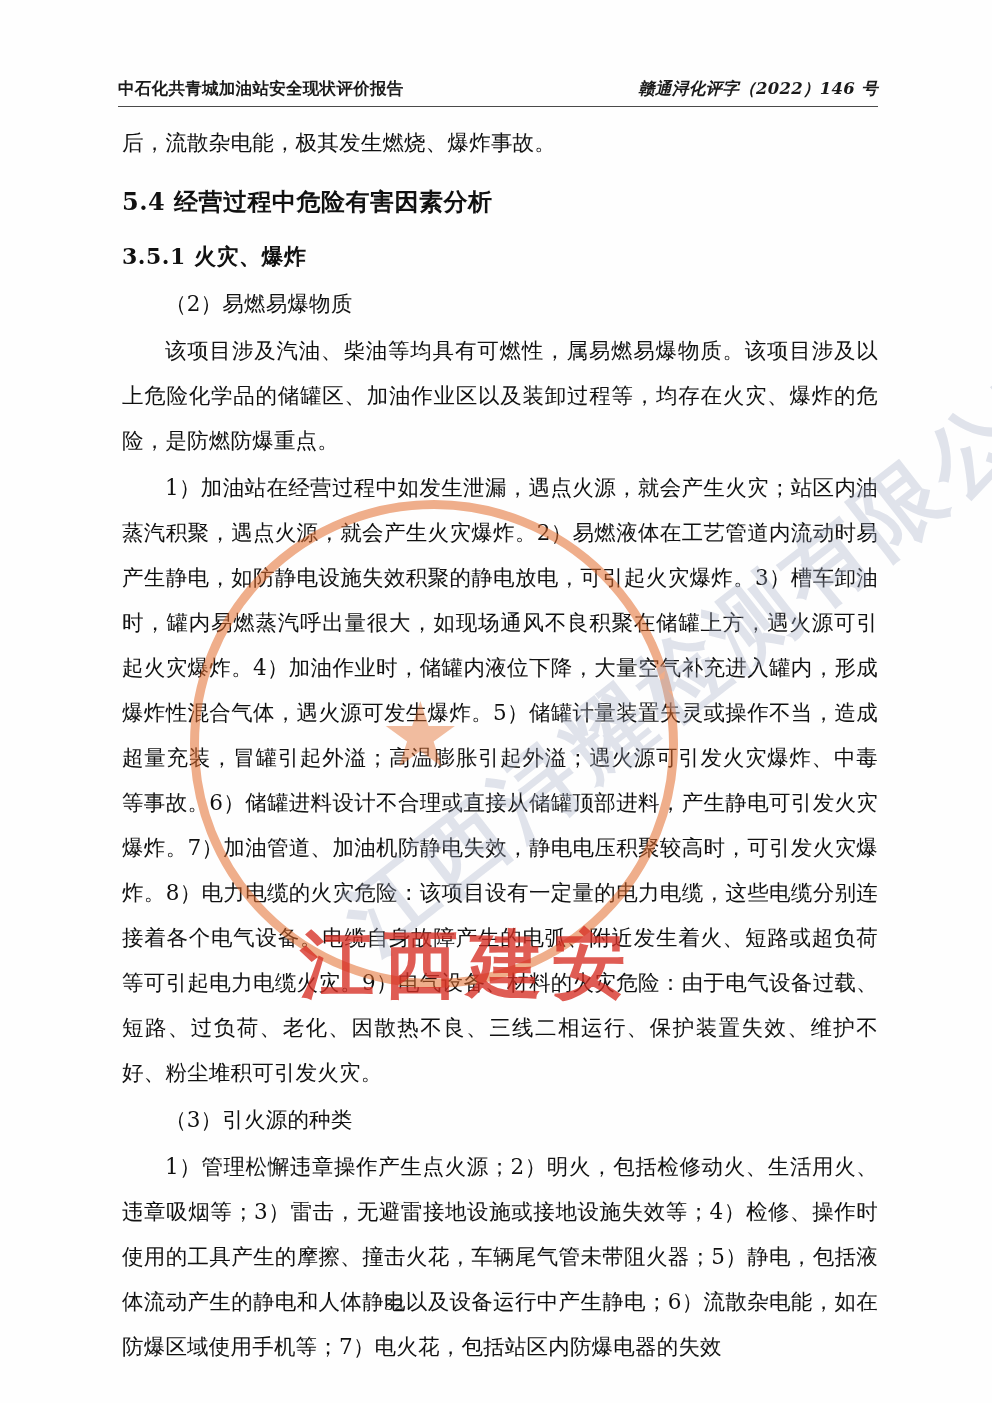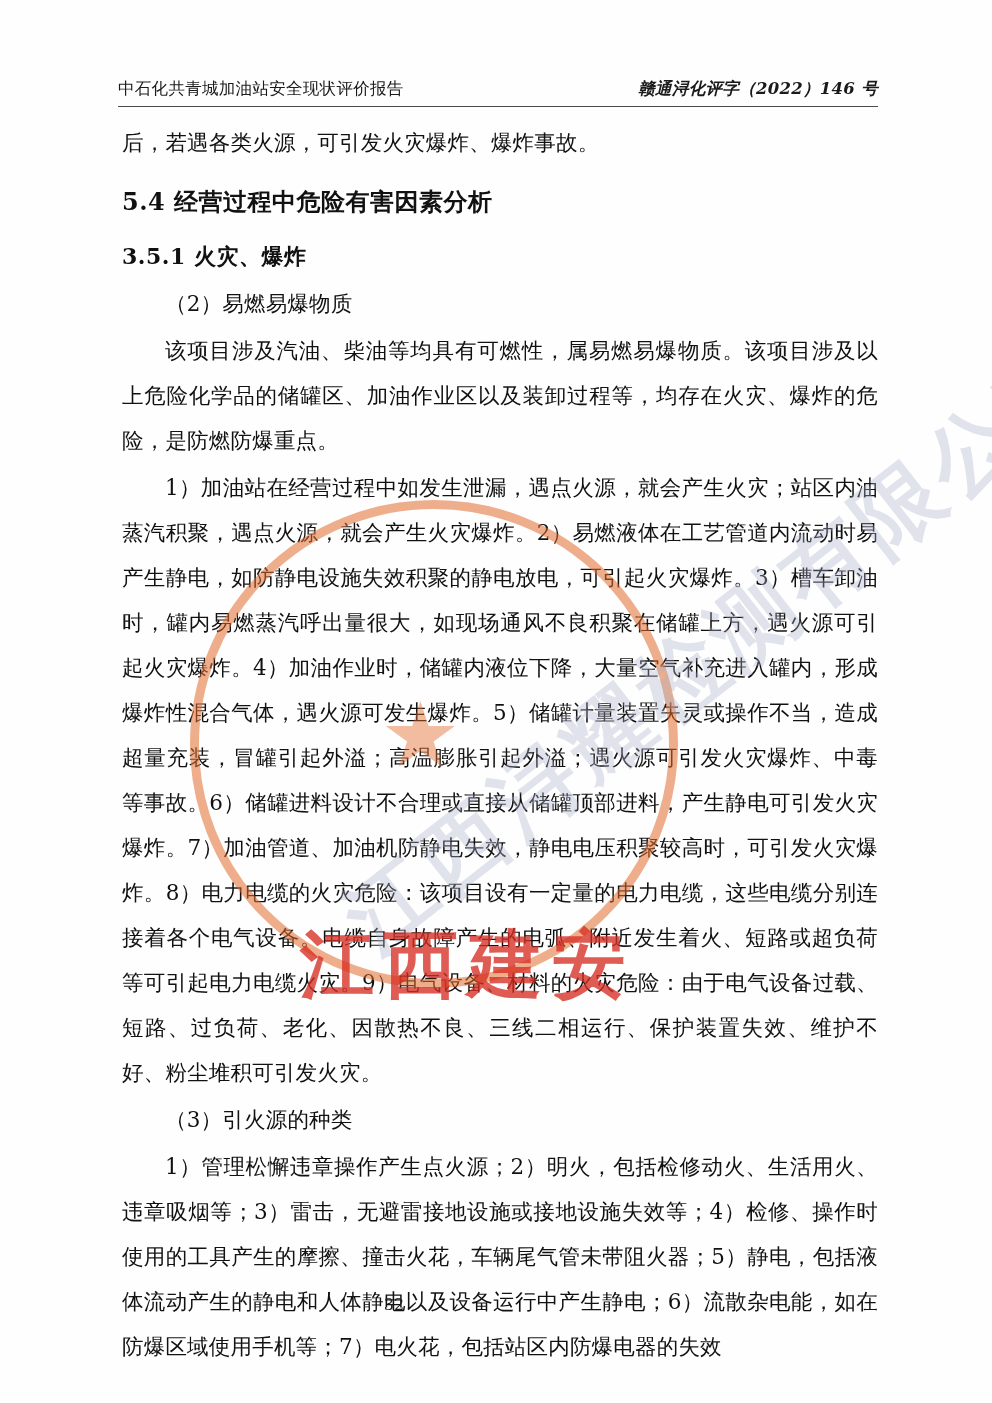--- a/index.html
+++ b/index.html
@@ -33,6 +33,7 @@
   }
   .header .left {
     font-family: "DejaVu Serif", serif;
+    font-weight: bold;
   }
   .header .right {
     font-family: "DejaVu Serif", serif;

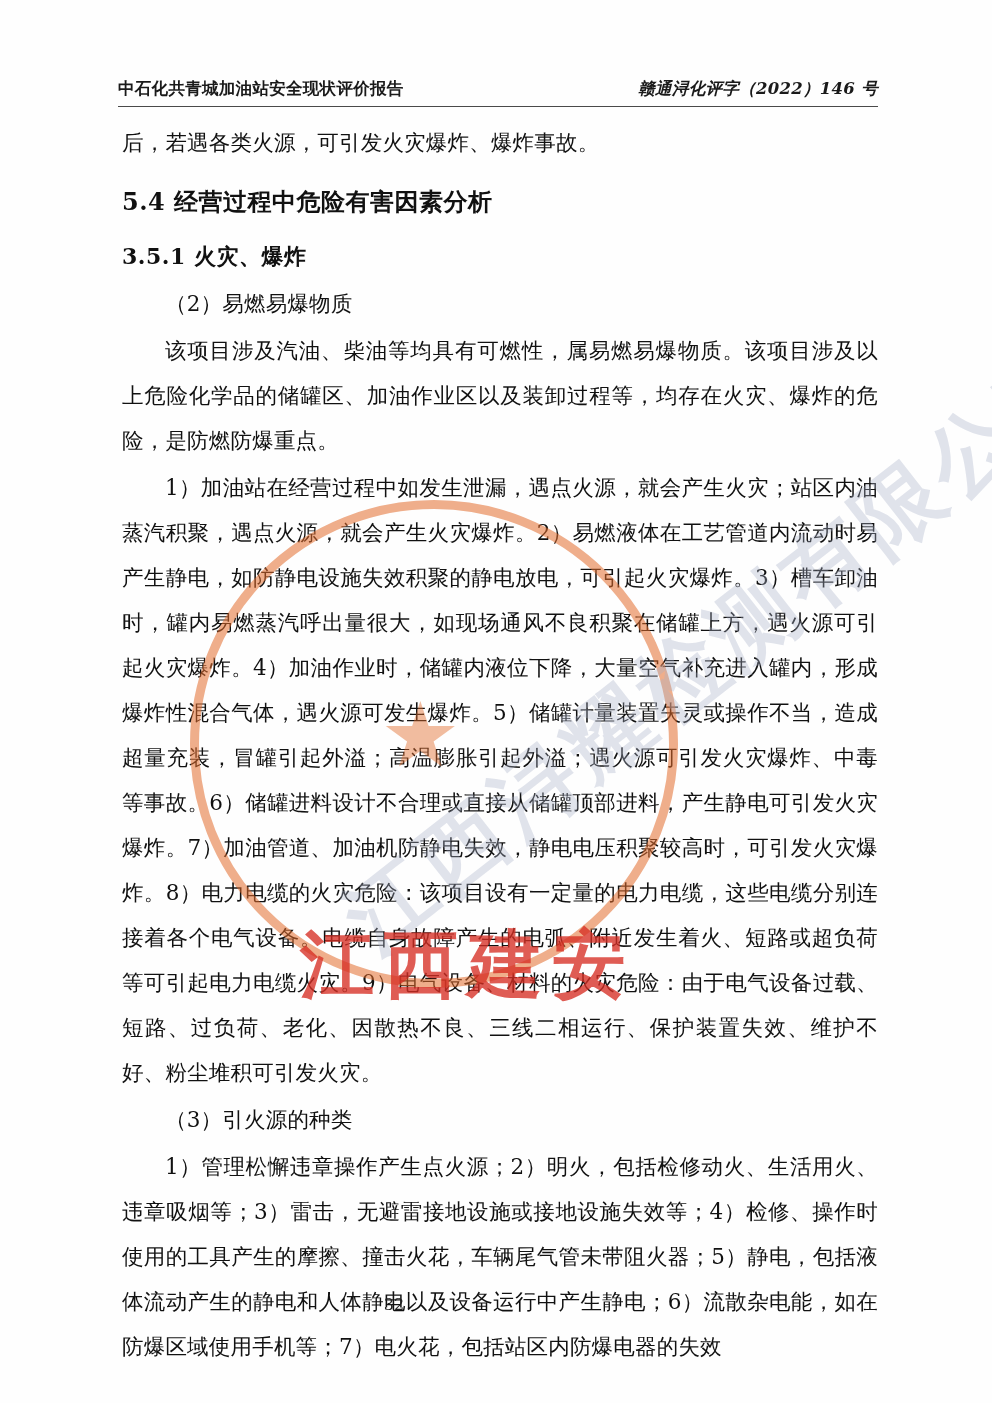--- a/index.html
+++ b/index.html
@@ -166,7 +166,7 @@
 
   <div class="content">
 
-    <p class="para">后，若遇各类火源，可引发火灾爆炸、爆炸事故。</p>
+    <p class="para">后，流散杂电能，极其发生燃烧、爆炸事故。</p>
 
     <h2 class="sec">5.4 经营过程中危险有害因素分析</h2>
 

